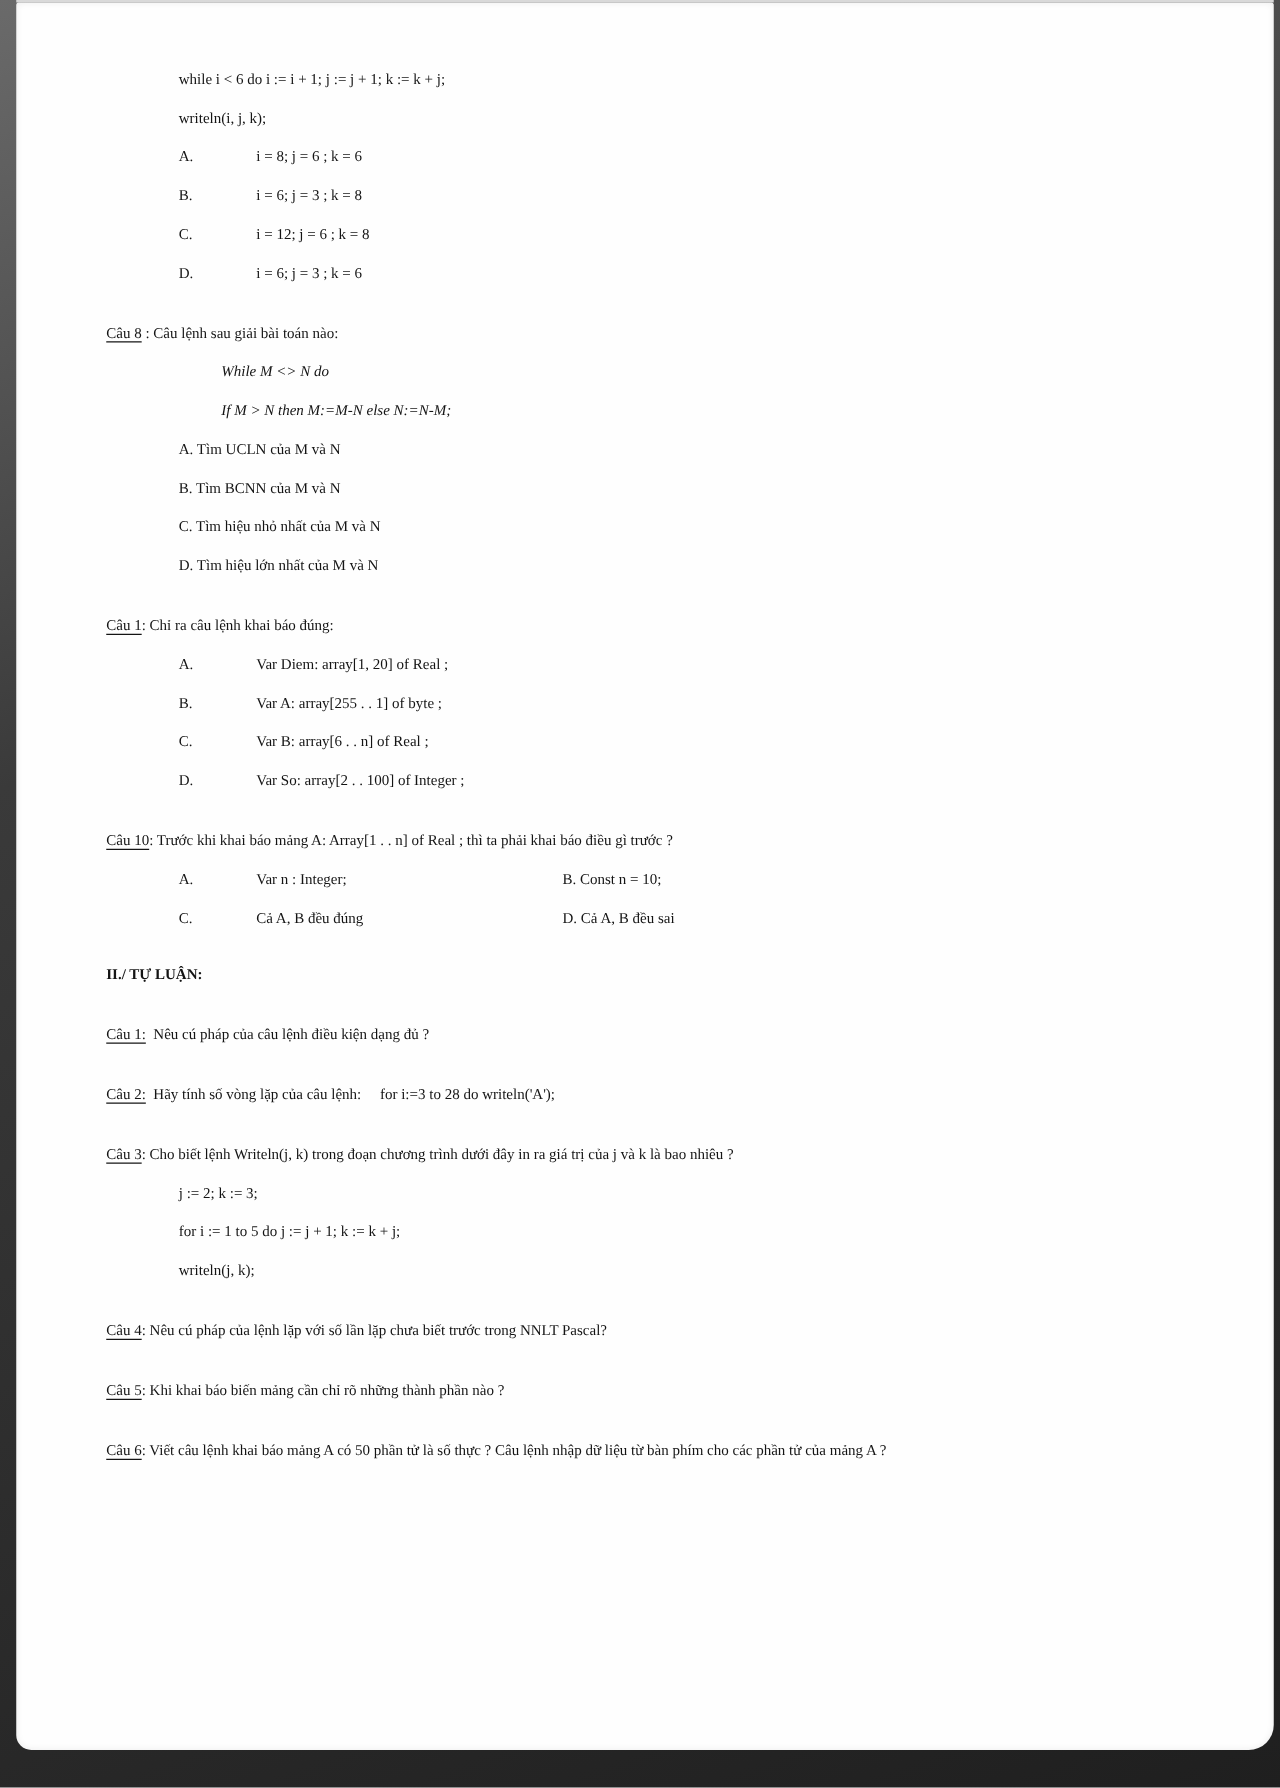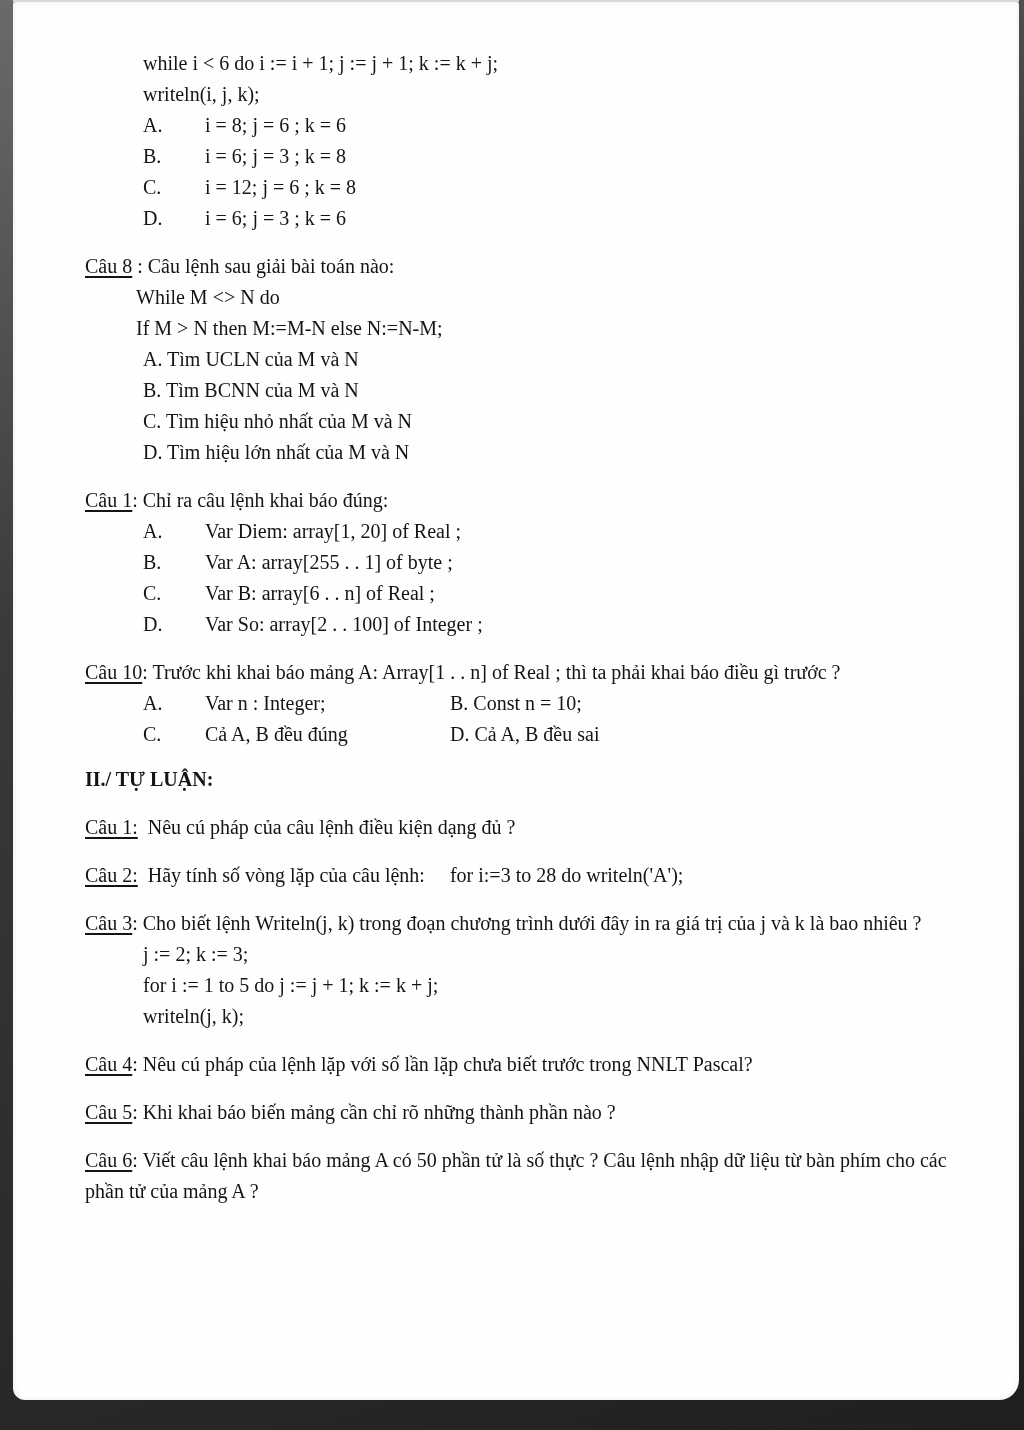--- a/index.html
+++ b/index.html
@@ -20,7 +20,7 @@
     padding: 46px 38px 0 72px;
     box-sizing: border-box;
     color: #141414;
-    font-size: 20px;
+    font-size: 12px;
     line-height: 31px;
   }
   .line { white-space: pre-wrap; }

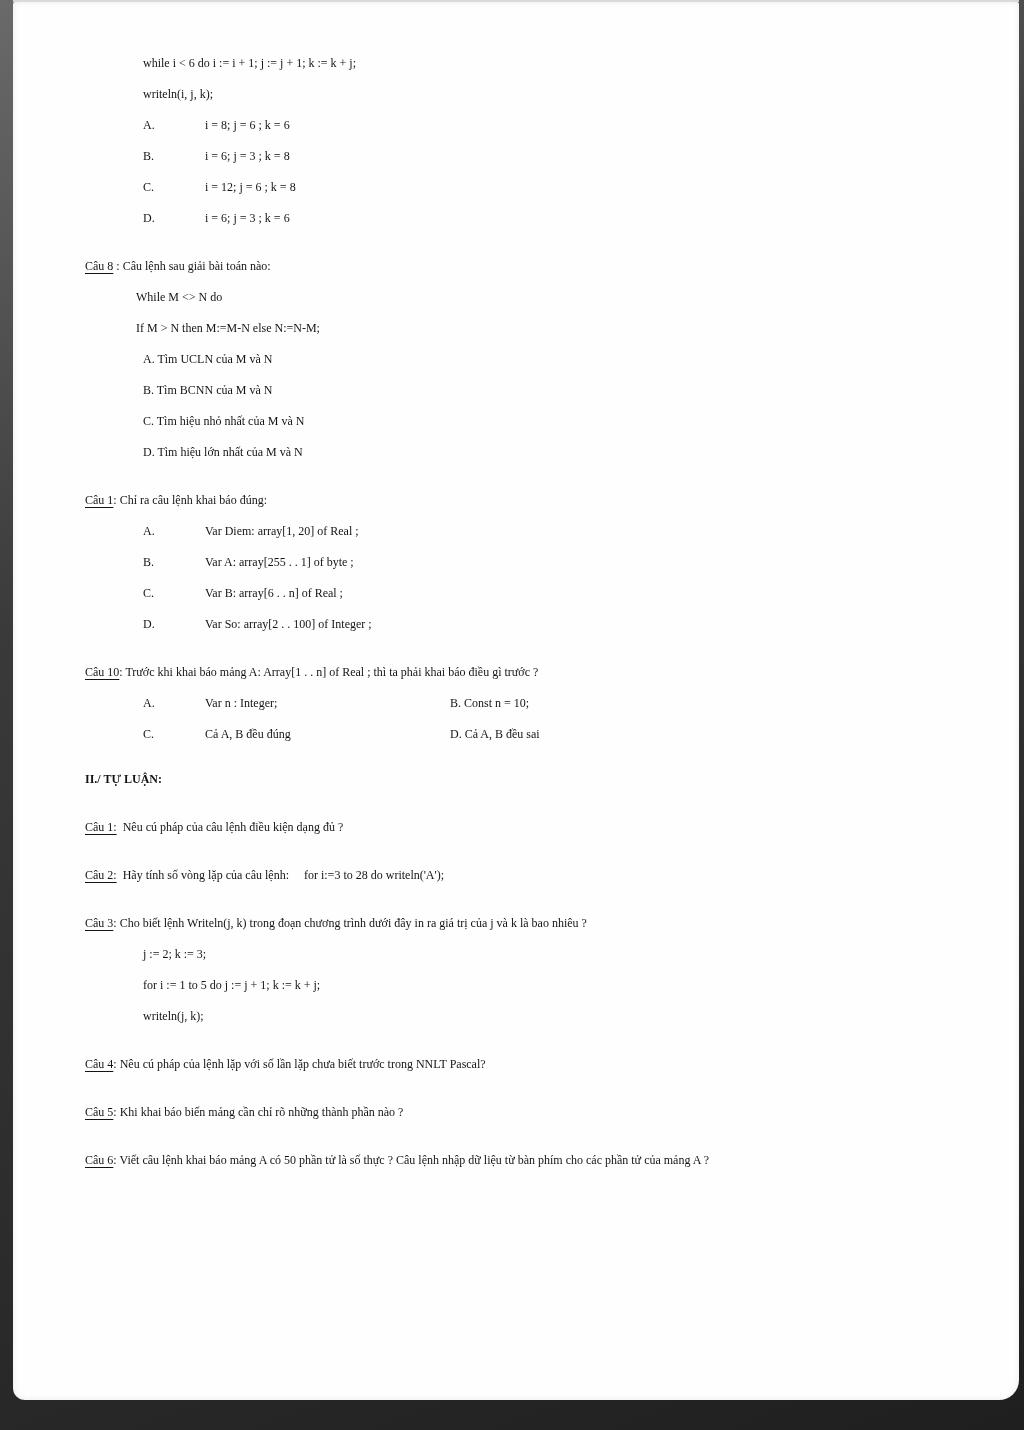--- a/index.html
+++ b/index.html
@@ -25,7 +25,7 @@
   }
   .line { white-space: pre-wrap; }
   .code, .option, .option_tab, .option_2col { margin-left: 58px; }
-  .italic { margin-left: 51px; }
+  .italic { margin-left: 92px; font-style: italic; }
   .question { margin-top: 17px; }
   .heading { margin-top: 14px; font-weight: bold; font-family: Liberation Serif, serif; }
   .qlabel { text-decoration: underline; text-underline-offset: 3px; }

